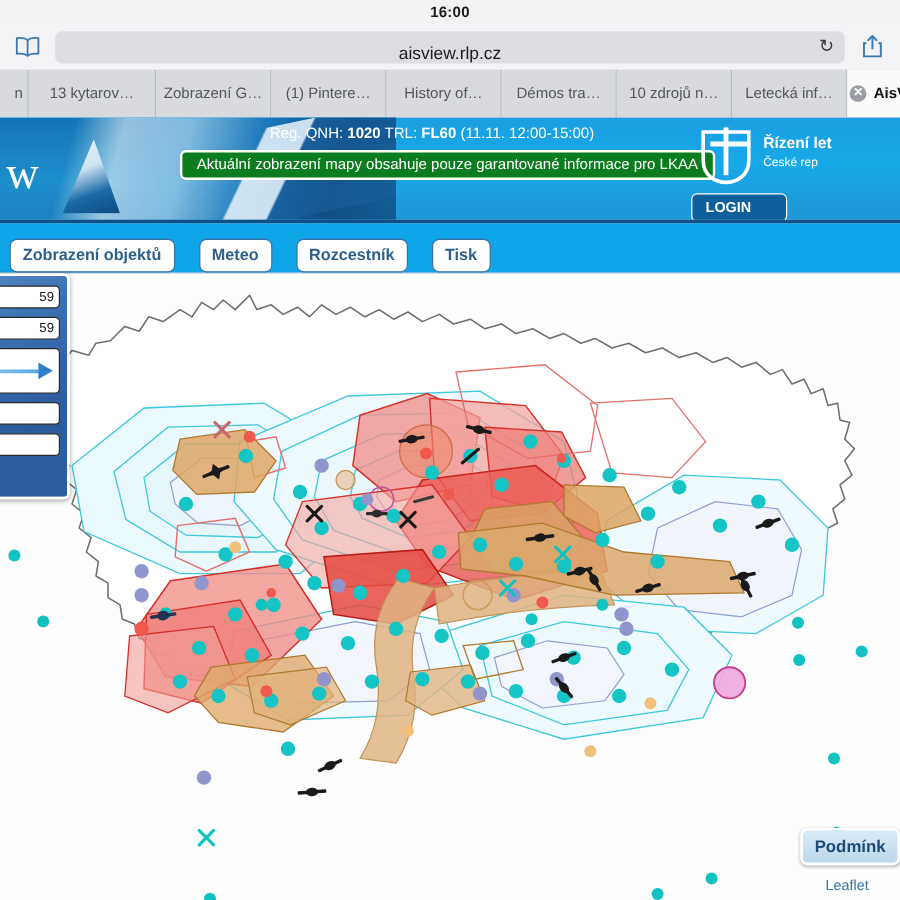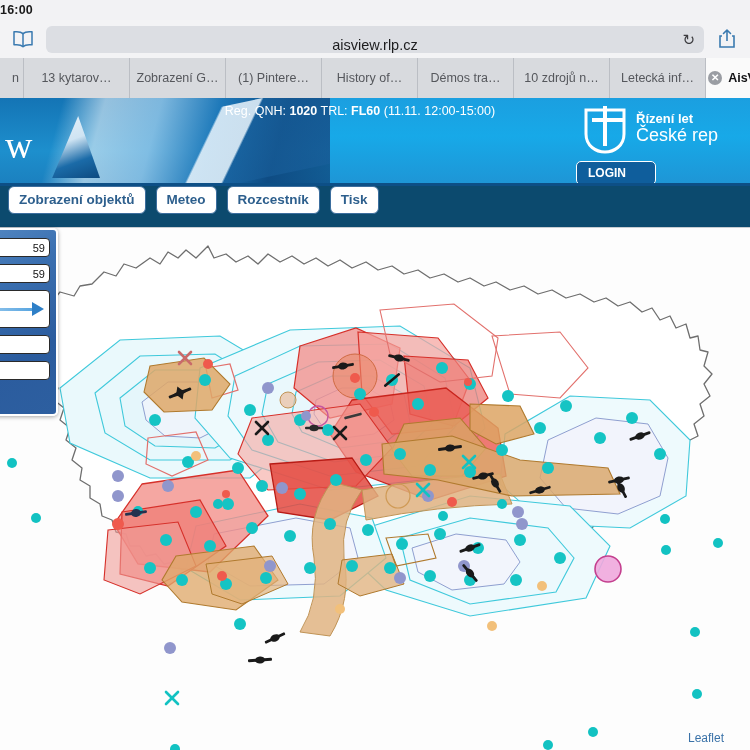--- a/index.html
+++ b/index.html
@@ -15,7 +15,7 @@
   .statusbar {
     height: 20px; width: 100%;
     background: #f2f2f4;
-    display: flex; align-items: center; 
+    display: flex; align-items: center; justify-content: center;
     position: relative;
   }
   .statusbar .clock {

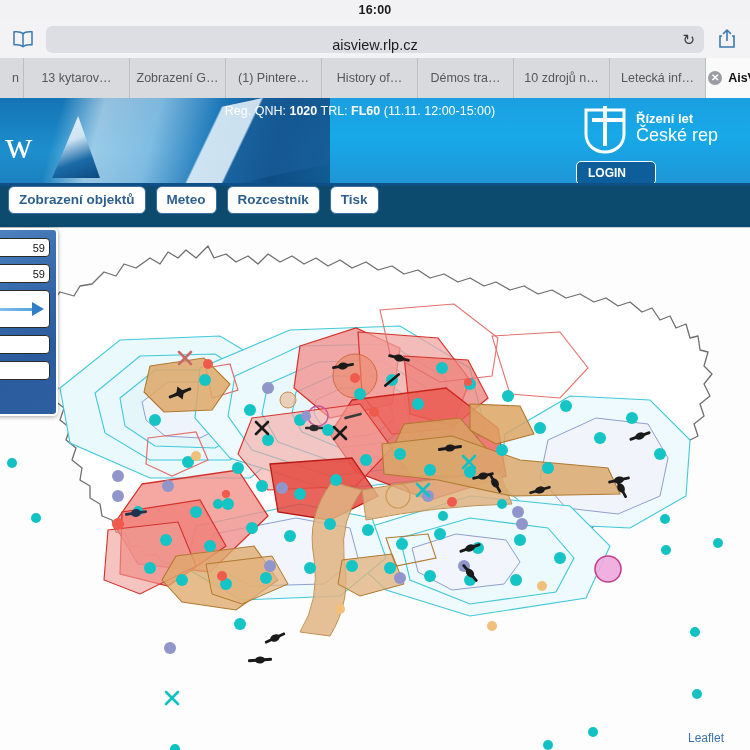--- a/index.html
+++ b/index.html
@@ -310,6 +310,7 @@
       <div class="head-line">
         <span>Reg. QNH: </span><b>1020</b><span> TRL: </span><b>FL60</b><span> (11.11. 12:00-15:00)</span>
       </div>
+      <div class="green-banner">Aktuální zobrazení mapy obsahuje pouze garantované informace pro LKAA</div>
     </div>
 
     <div class="head-right">

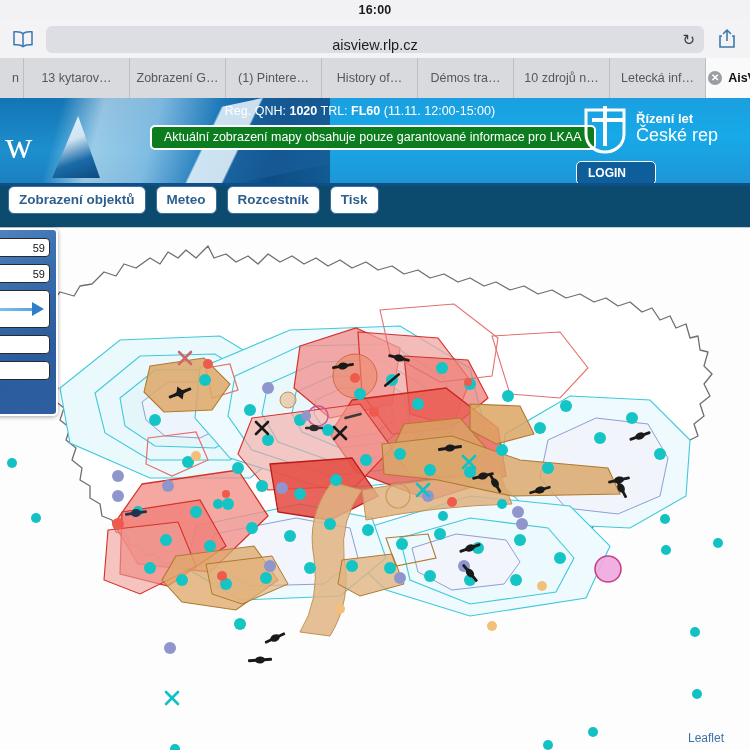--- a/index.html
+++ b/index.html
@@ -144,7 +144,7 @@
     font-size: 13px; font-weight: bold; line-height: 17px;
     white-space: nowrap; color: #fff;
   }
-  .rlp-text .sub { font-weight: normal; font-size: 18px; }
+  .rlp-text .sub { font-weight: normal; font-size: 10px; }
   .head-buttons {
     position: absolute; left: 6px; top: 59px;
     display: flex; gap: 24px; flex-direction: column;

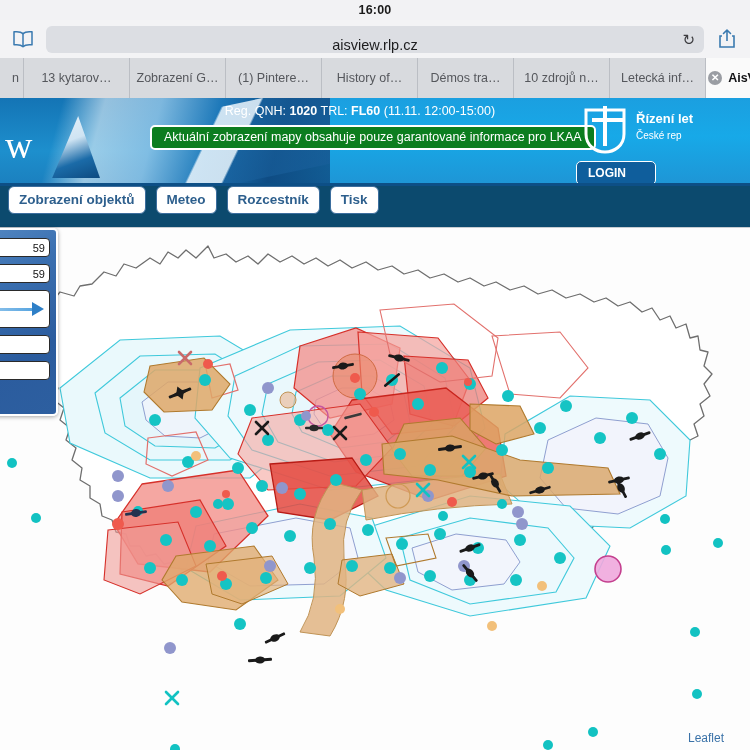--- a/index.html
+++ b/index.html
@@ -160,10 +160,10 @@
   
   .toolbar {
     height: 42px; width: 100%;
-    background: #0c4a6e;
+    background: #0ea5e9;
     border-bottom: 1px solid #c8cdd2;
-    display: flex; align-items: flex-start;
-    gap: 10px;
+    display: flex; align-items: flex-end;
+    gap: 20px;
     padding: 0 8px;
   }
   .tbtn {

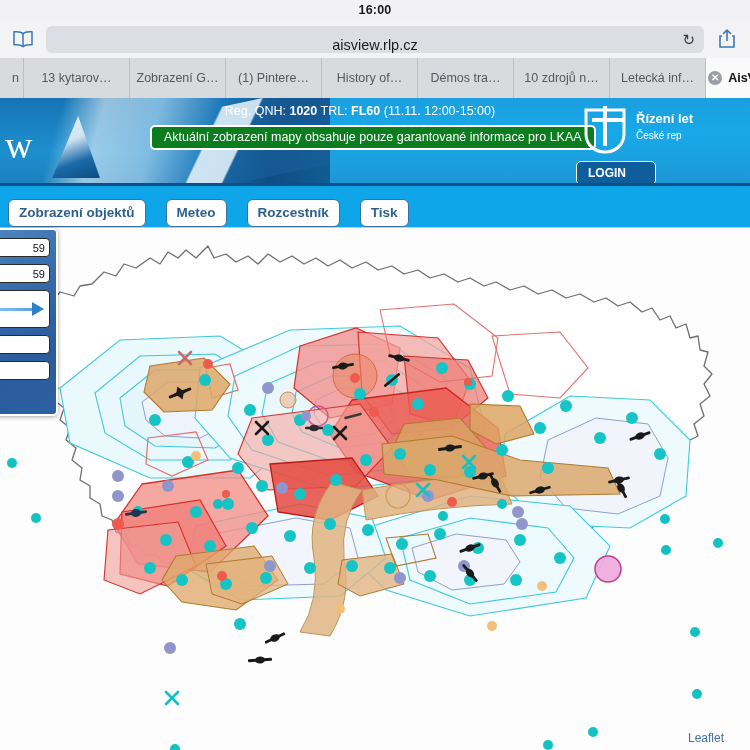--- a/index.html
+++ b/index.html
@@ -618,6 +618,7 @@
       </g>
     </svg>
 
+    <div class="podminky">Podmínk</div>
     <div class="leaflet-credit">Leaflet</div>
   </div>
 

